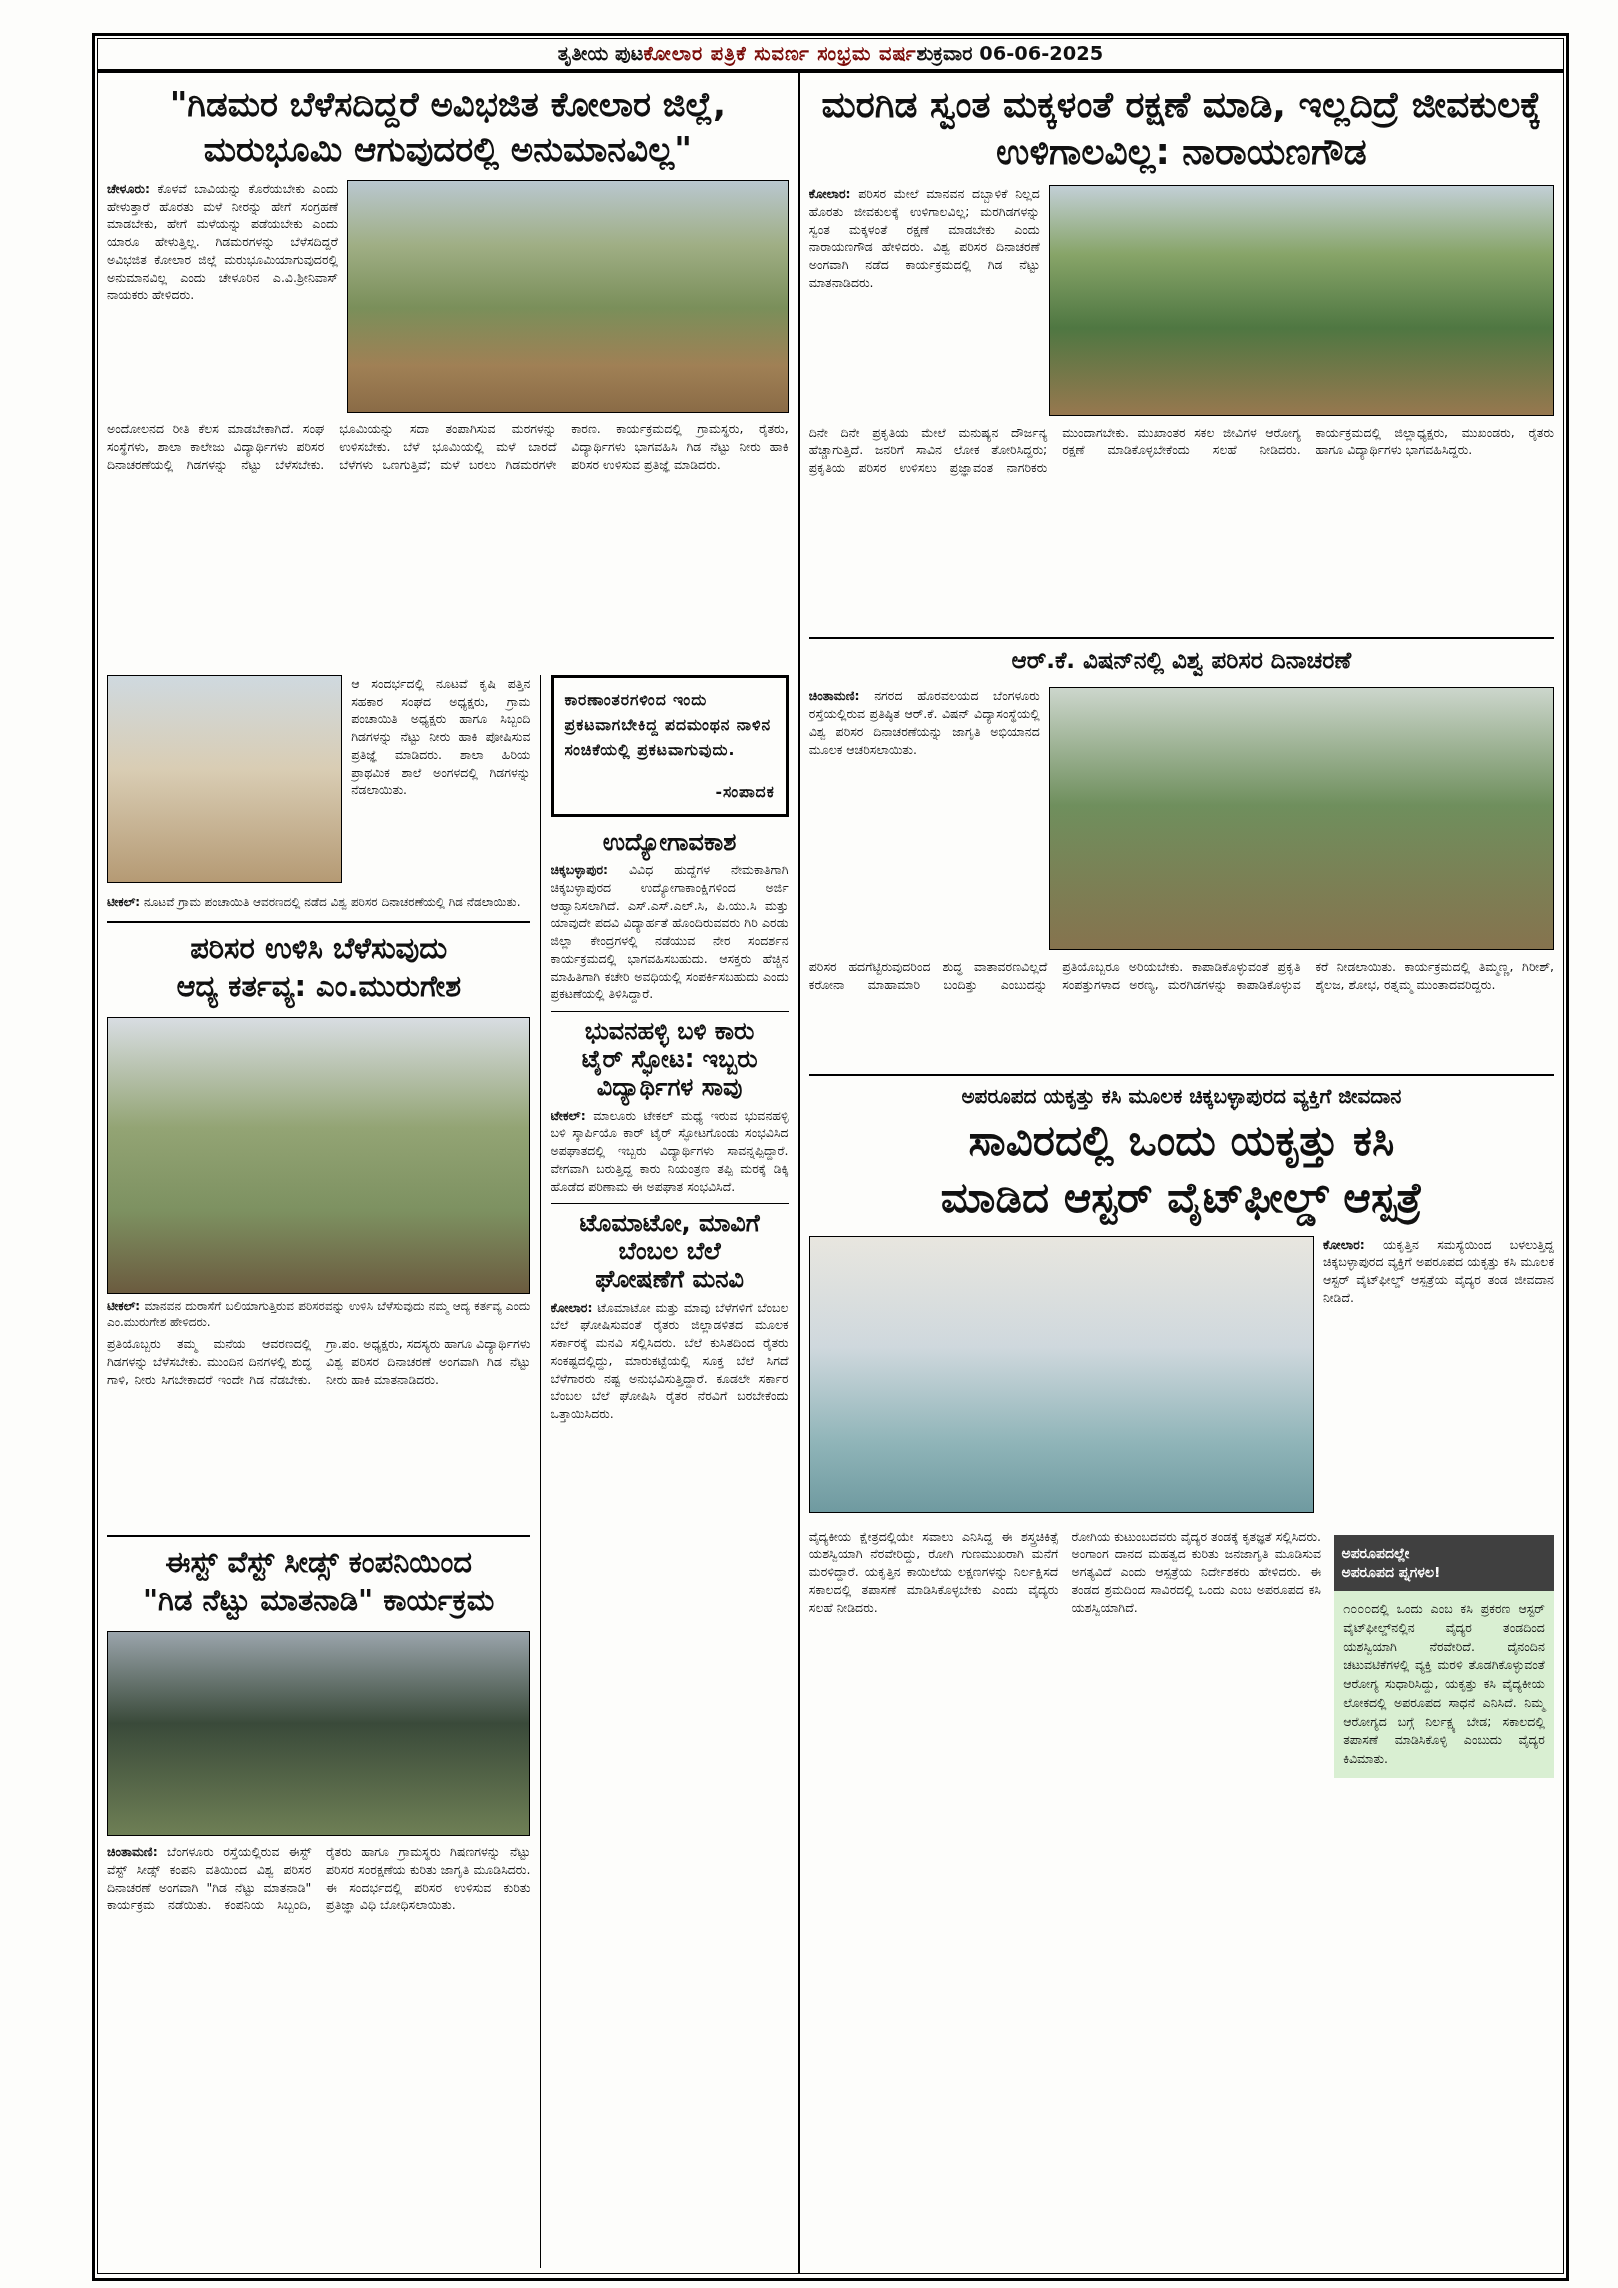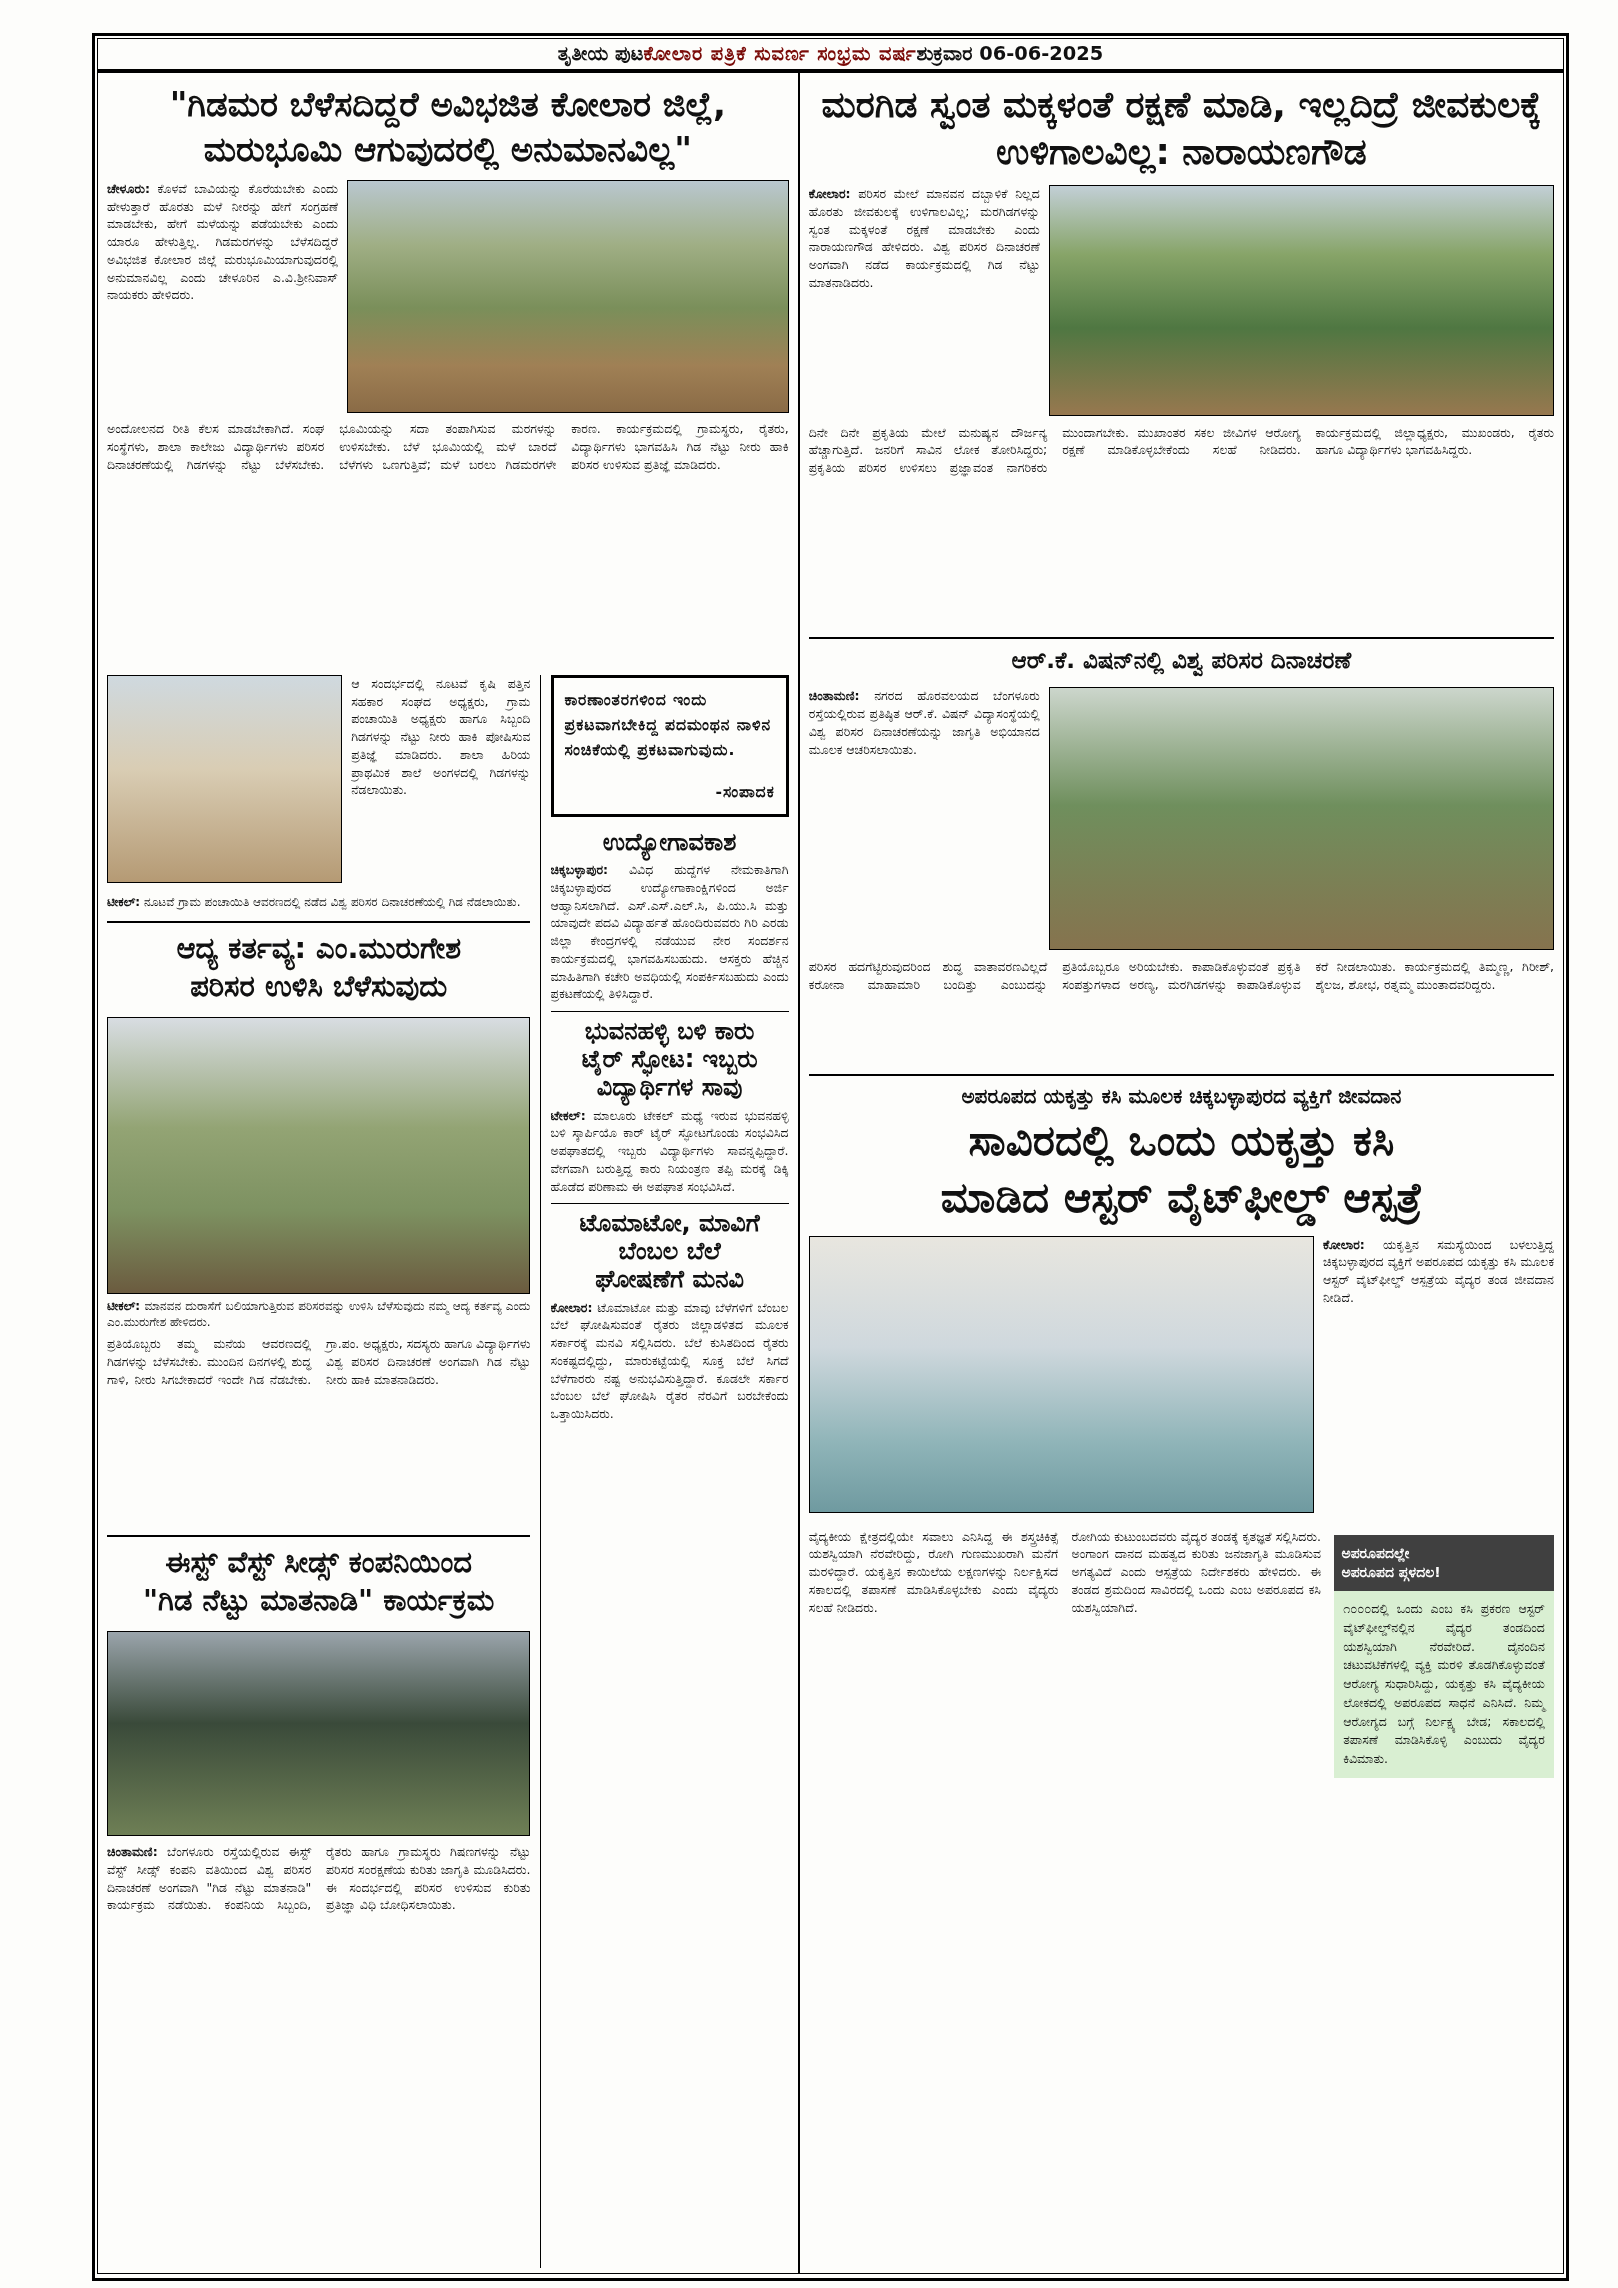--- a/index.html
+++ b/index.html
@@ -107,8 +107,8 @@
               </div>
 
               <div class="subhead l2">
+                <div>ಪರಿಸರ ಉಳಿಸಿ ಬೆಳೆಸುವುದು</div>
                 <div>ಆದ್ಯ ಕರ್ತವ್ಯ: ಎಂ.ಮುರುಗೇಶ</div>
-                <div>ಪರಿಸರ ಉಳಿಸಿ ಬೆಳೆಸುವುದು</div>
               </div>
               <div class="photo ph-planting" style="height:277px"></div>
               <div class="caption">

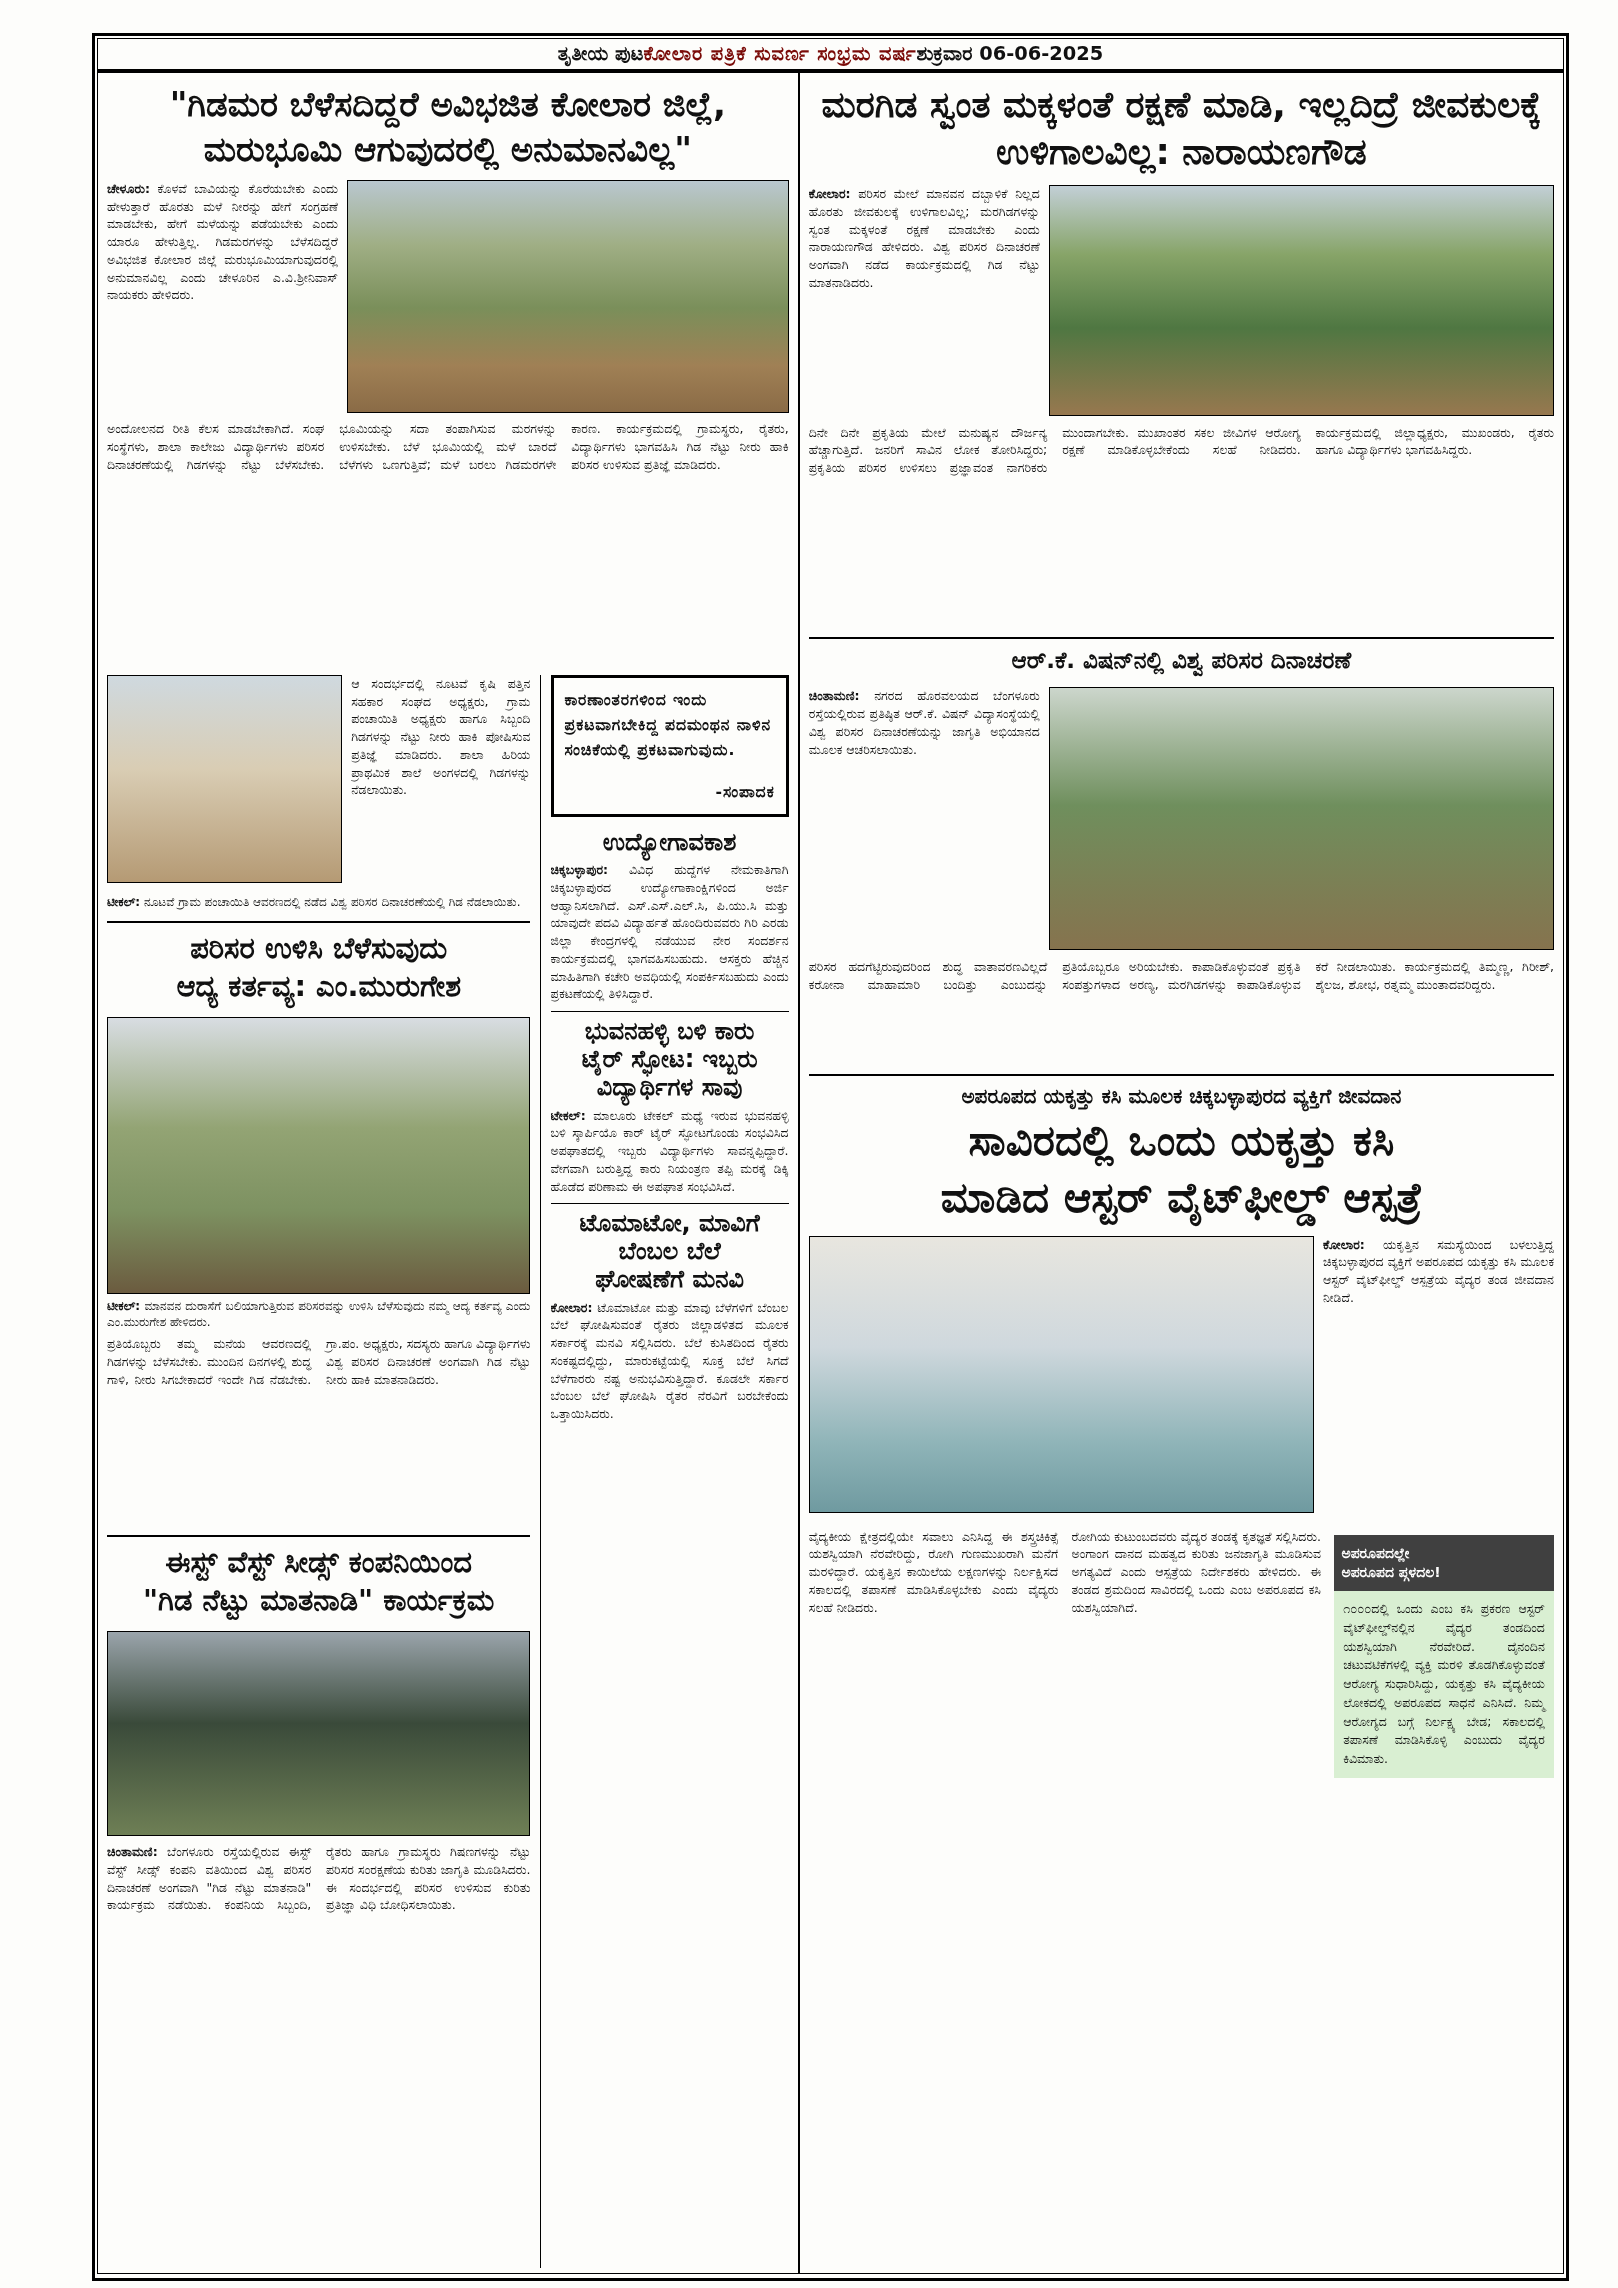--- a/index.html
+++ b/index.html
@@ -212,7 +212,7 @@
               <div class="greenbox">
                 <div class="ghead">
                   <div>ಅಪರೂಪದಲ್ಲೇ</div>
-                  <div>ಅಪರೂಪದ ಪ್ಗಳದಲ!</div>
+                  <div>ಅಪರೂಪದ ಪ್ನಗಳಲ!</div>
                 </div>
                 <div class="gbody">೧೦೦೦ದಲ್ಲಿ ಒಂದು ಎಂಬ ಕಸಿ ಪ್ರಕರಣ ಆಸ್ಟರ್ ವೈಟ್‌ಫೀಲ್ಡ್‌ನಲ್ಲಿನ ವೈದ್ಯರ ತಂಡದಿಂದ ಯಶಸ್ವಿಯಾಗಿ ನೆರವೇರಿದೆ. ದೈನಂದಿನ ಚಟುವಟಿಕೆಗಳಲ್ಲಿ ವ್ಯಕ್ತಿ ಮರಳಿ ತೊಡಗಿಕೊಳ್ಳುವಂತೆ ಆರೋಗ್ಯ ಸುಧಾರಿಸಿದ್ದು, ಯಕೃತ್ತು ಕಸಿ ವೈದ್ಯಕೀಯ ಲೋಕದಲ್ಲಿ ಅಪರೂಪದ ಸಾಧನೆ ಎನಿಸಿದೆ. ನಿಮ್ಮ ಆರೋಗ್ಯದ ಬಗ್ಗೆ ನಿರ್ಲಕ್ಷ್ಯ ಬೇಡ; ಸಕಾಲದಲ್ಲಿ ತಪಾಸಣೆ ಮಾಡಿಸಿಕೊಳ್ಳಿ ಎಂಬುದು ವೈದ್ಯರ ಕಿವಿಮಾತು.</div>
               </div>

